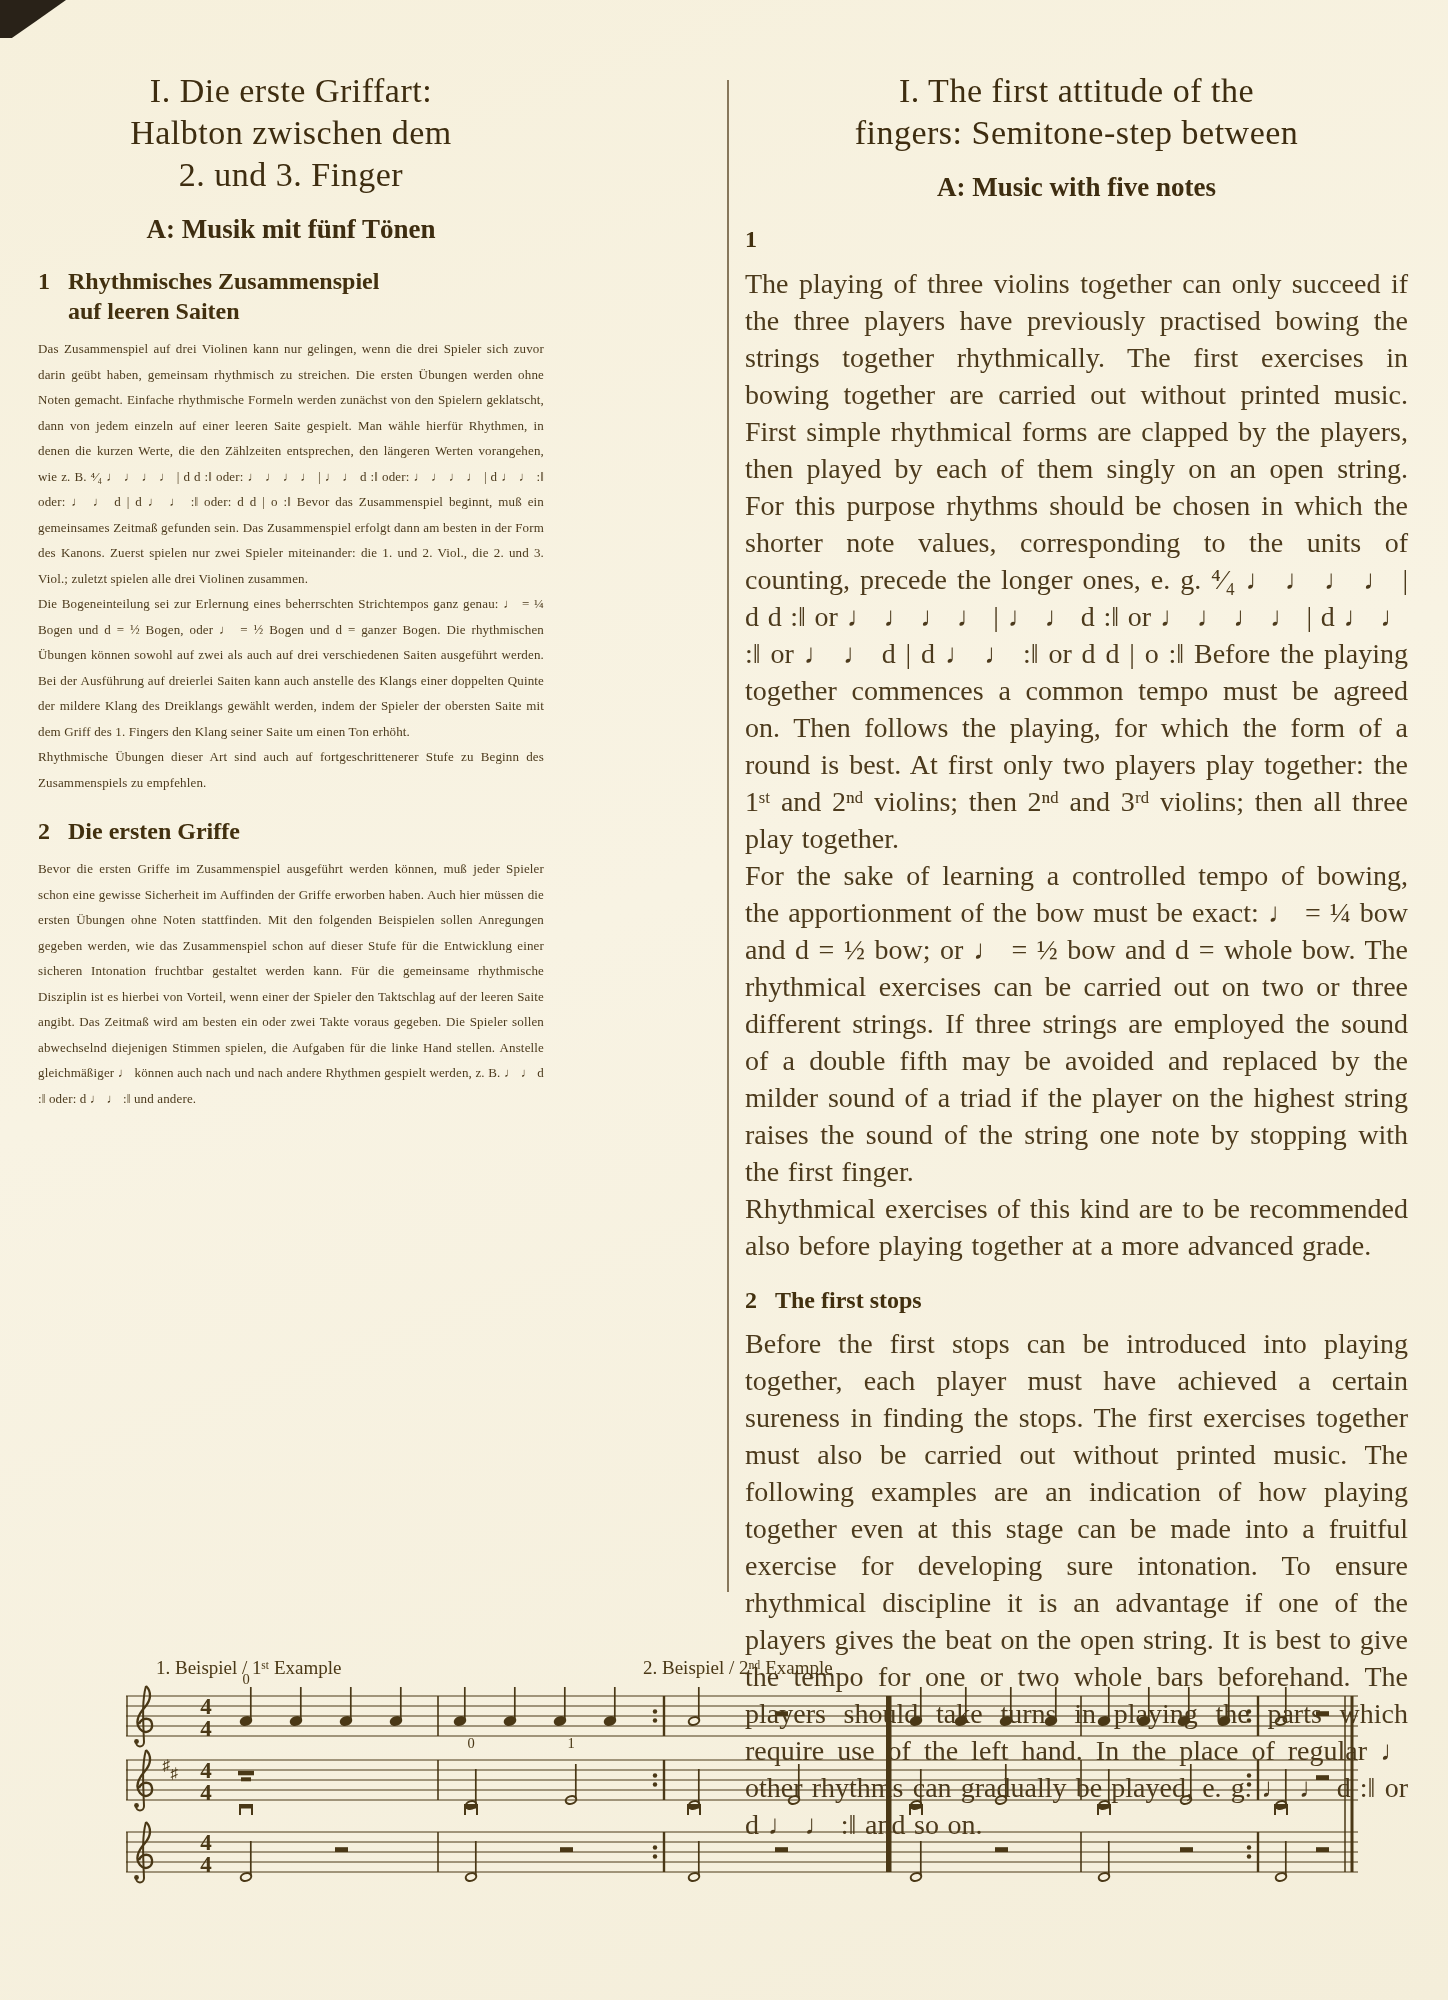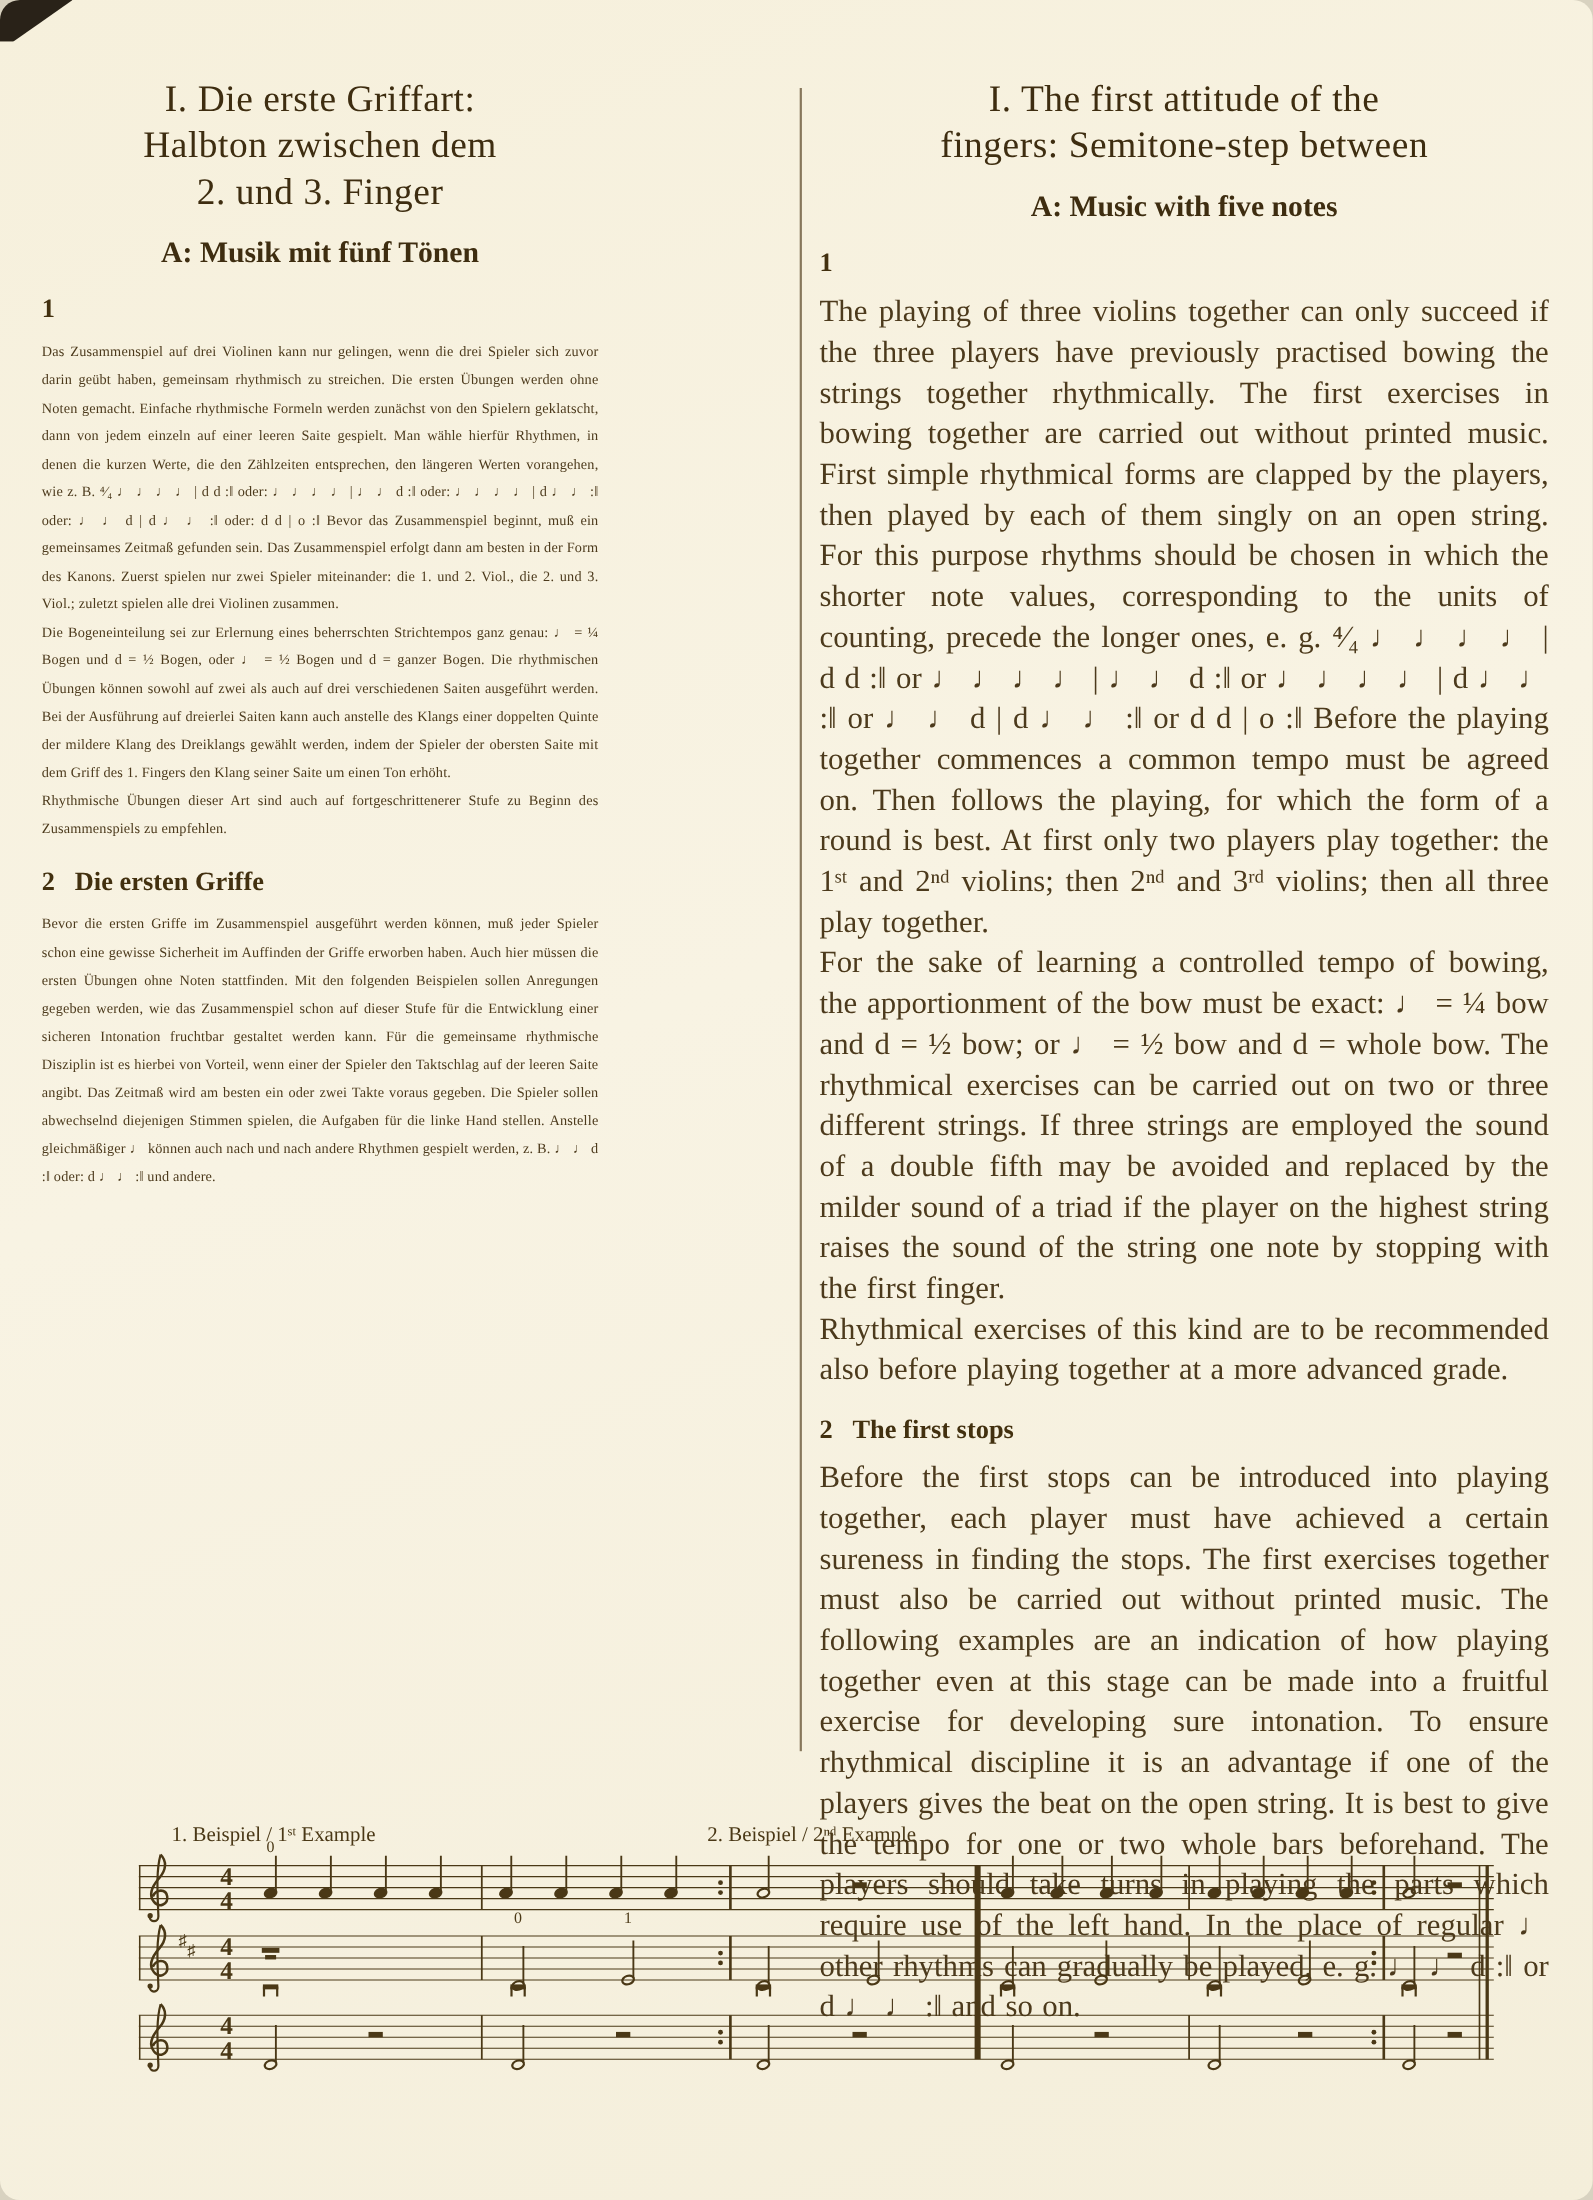--- a/index.html
+++ b/index.html
@@ -10,7 +10,6 @@
     font-family:"Liberation Serif","DejaVu Serif","DejaVu Sans",serif;
     color:#4c3a1c;
     overflow:hidden;
-    border-radius:18px;
   }
   .scan-blob{
     position:absolute;left:0;top:0;width:66px;height:38px;

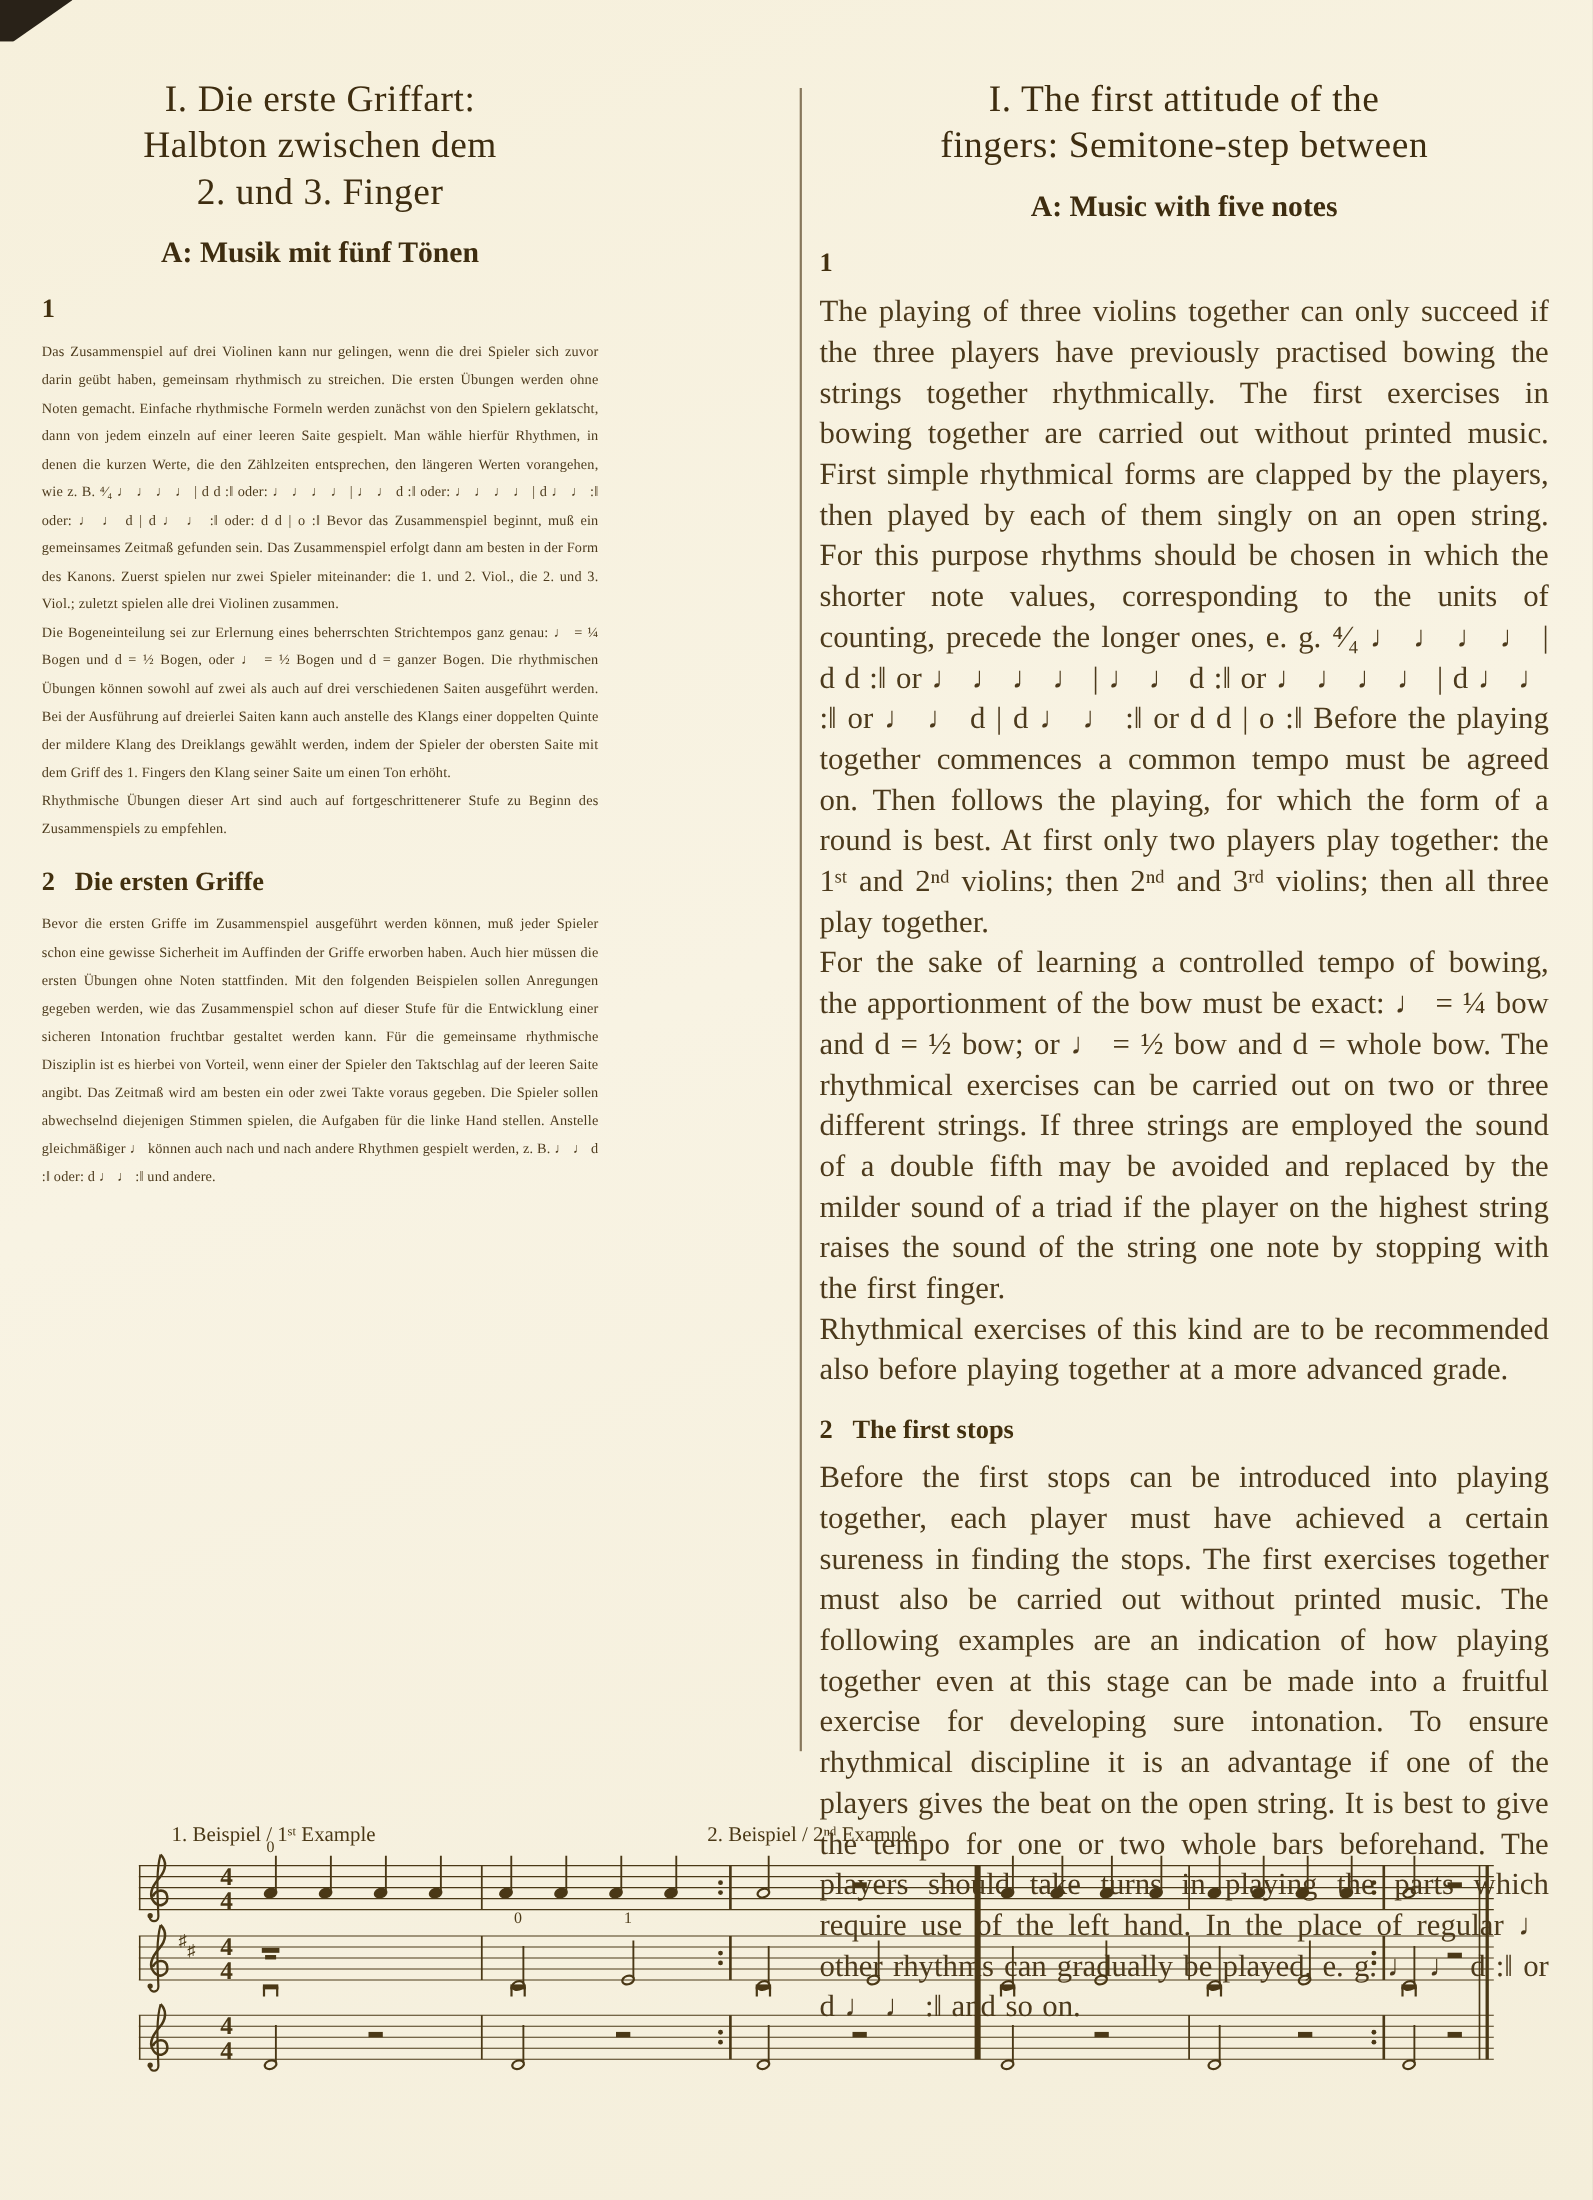--- a/index.html
+++ b/index.html
@@ -55,6 +55,10 @@
 
     <div class="sec-head">
       <span class="num">1</span>
+      <span class="lines">
+        <span>Rhythmisches Zusammenspiel</span>
+        <span>auf leeren Saiten</span>
+      </span>
     </div>
     <div class="body-block">
       <p class="body">Das Zusammenspiel auf drei Violinen kann nur gelingen, wenn die drei Spieler sich zuvor darin geübt haben, gemeinsam rhythmisch zu streichen. Die ersten Übungen werden ohne Noten gemacht. Einfache rhythmische Formeln werden zunächst von den Spielern geklatscht, dann von jedem einzeln auf einer leeren Saite gespielt. Man wähle hierfür Rhythmen, in denen die kurzen Werte, die den Zählzeiten entsprechen, den längeren Werten vorangehen, wie z. B. ⁴⁄₄ ♩ ♩ ♩ ♩ | d d :‖ oder: ♩ ♩ ♩ ♩ | ♩ ♩ d :‖ oder: ♩ ♩ ♩ ♩ | d ♩ ♩ :‖ oder: ♩ ♩ d | d ♩ ♩ :‖ oder: d d | o :‖ Bevor das Zusammenspiel beginnt, muß ein gemeinsames Zeitmaß gefunden sein. Das Zusammenspiel erfolgt dann am besten in der Form des Kanons. Zuerst spielen nur zwei Spieler miteinander: die 1. und 2. Viol., die 2. und 3. Viol.; zuletzt spielen alle drei Violinen zusammen.</p>

